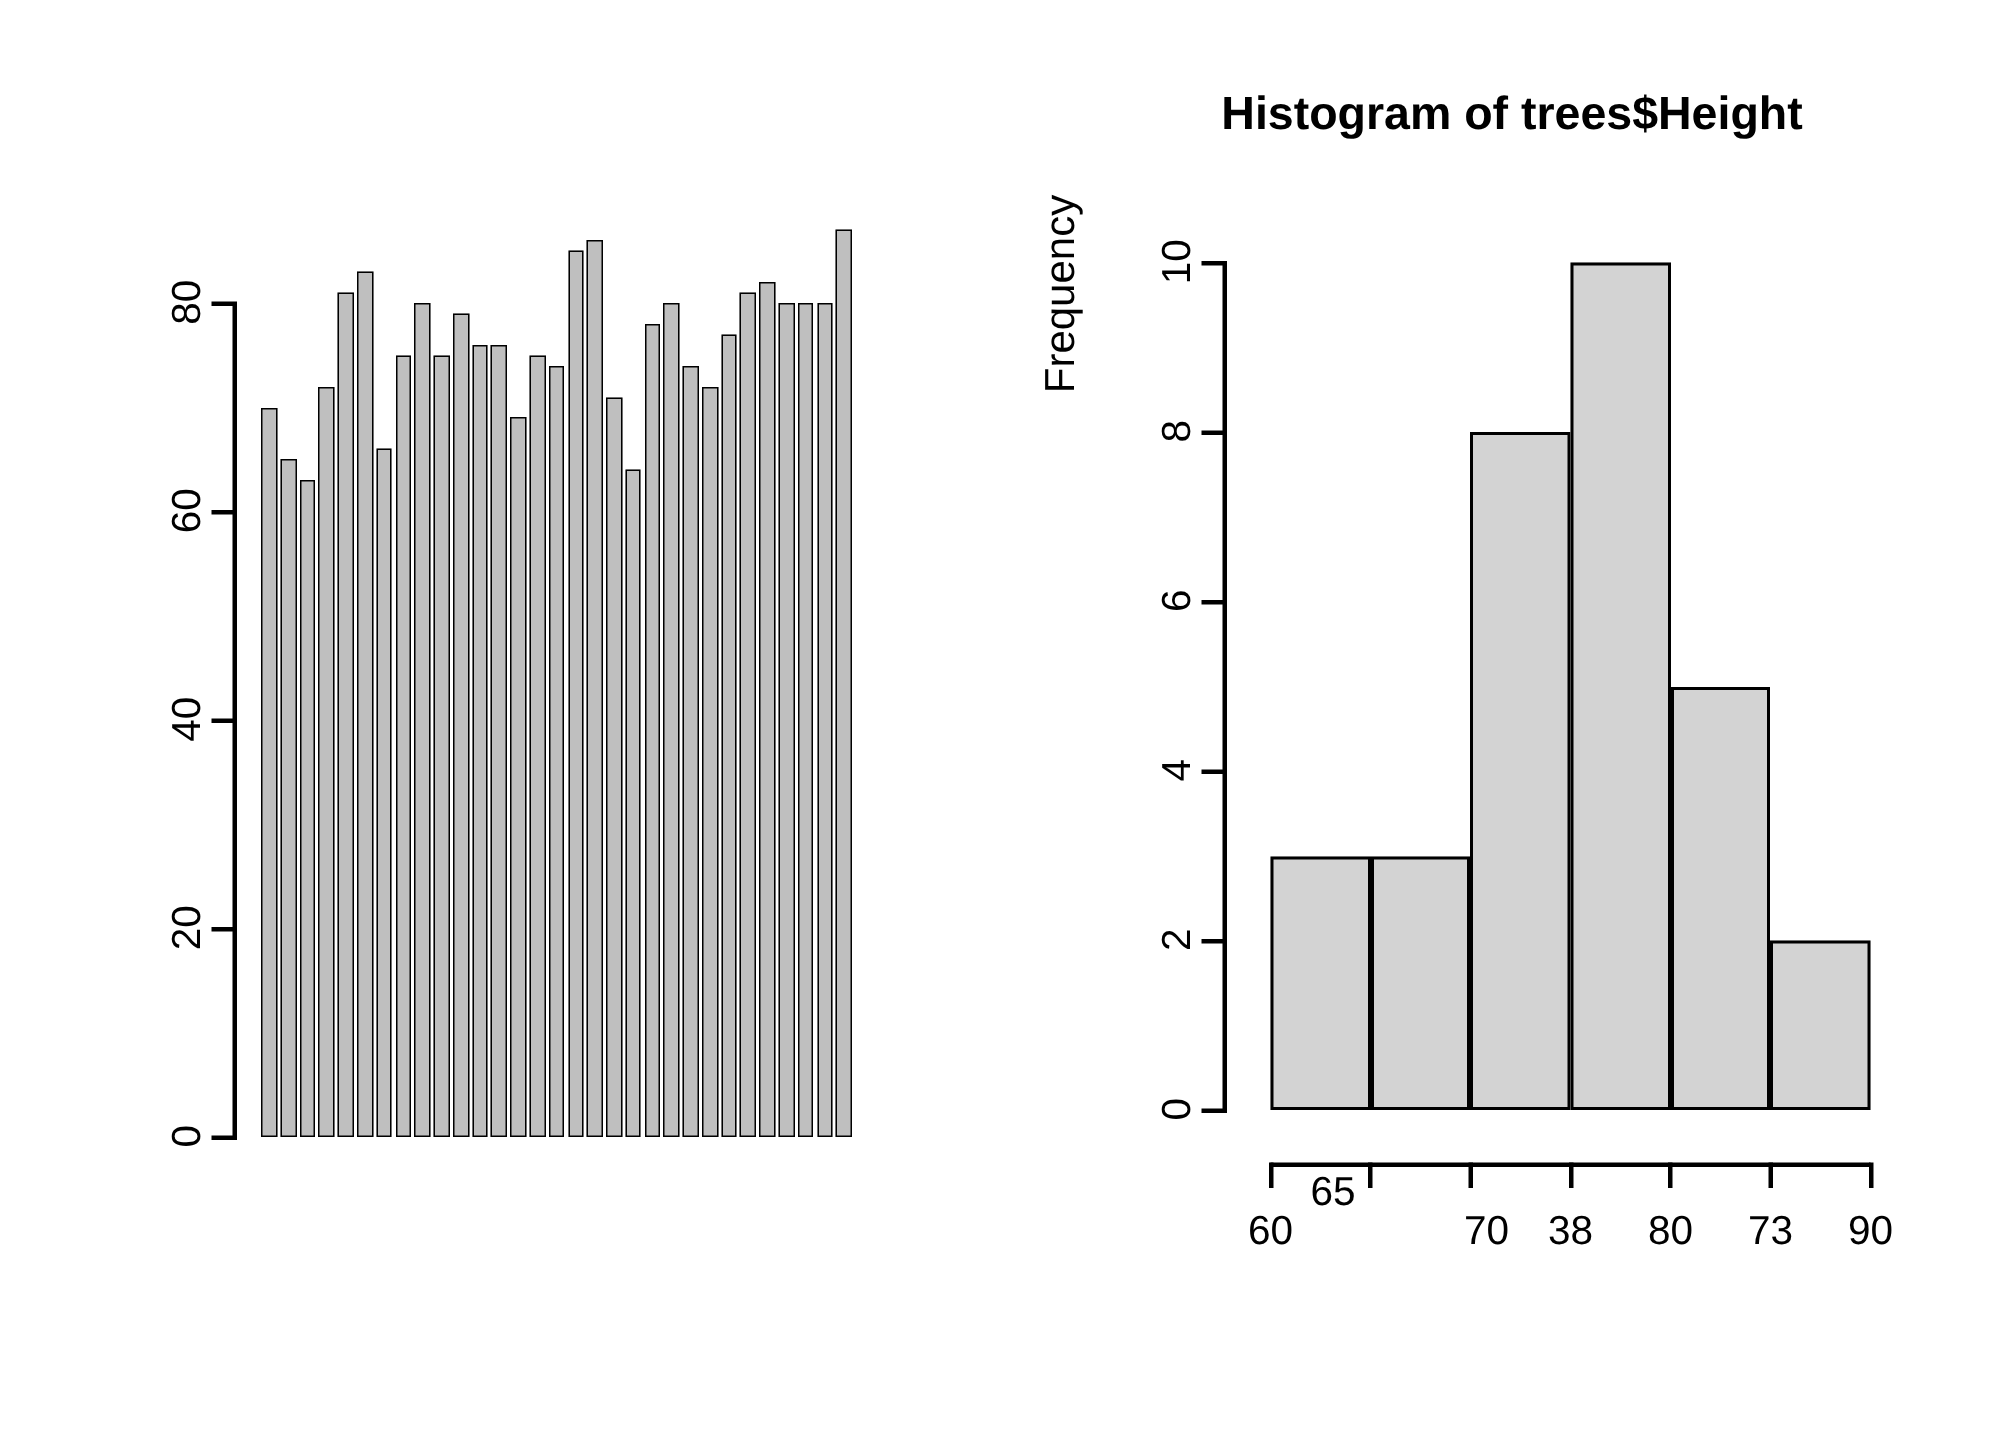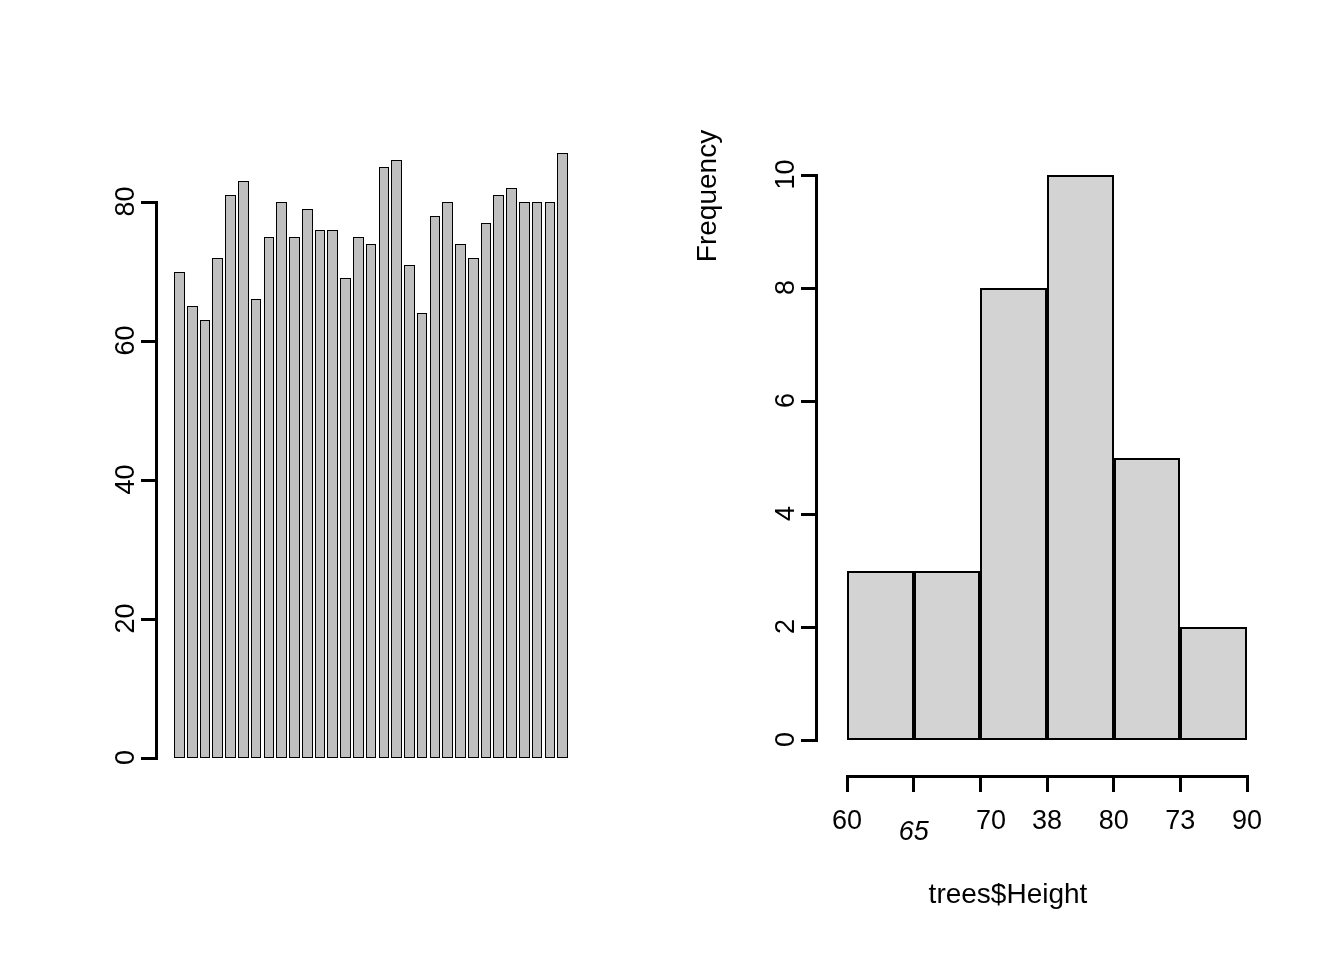--- a/index.html
+++ b/index.html
@@ -186,6 +186,7 @@
 
   <div class="panel" id="right-panel">
 
+    <div id="hist-title">Histogram of trees$Height</div>
 
     <div id="hist-ylab">Frequency</div>
 

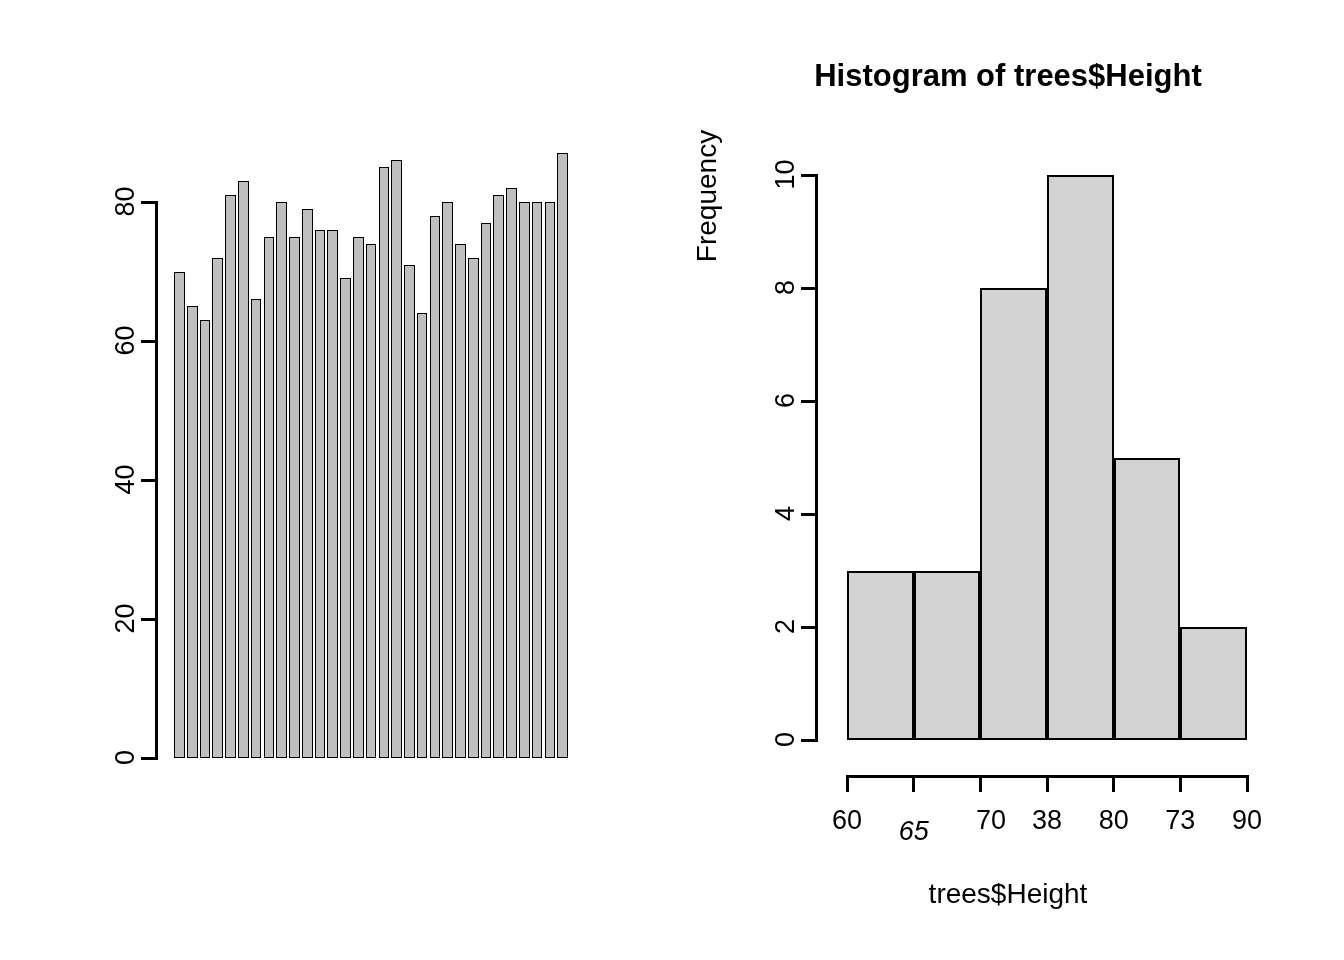--- a/index.html
+++ b/index.html
@@ -222,7 +222,7 @@
       </div>
     <div id="hist-xaxis-labels">
         <div class="ticklabel" style="width: 80px; text-align: center; left: 135px; top: 807px;">60</div>
-        <div class="ticklabel" style="width: 80px; text-align: center; left: 201.667px; top: 818px; font-style: italic;">65</div>
+        <div class="ticklabel" style="width: 80px; left: 201.667px; top: 781px;">65</div>
         <div class="ticklabel" style="width: 80px; text-align: center; left: 279px; top: 807px;">70</div>
         <div class="ticklabel" style="width: 80px; text-align: center; left: 335px; top: 807px;">38</div>
         <div class="ticklabel" style="width: 80px; text-align: center; left: 401.667px; top: 807px;">80</div>

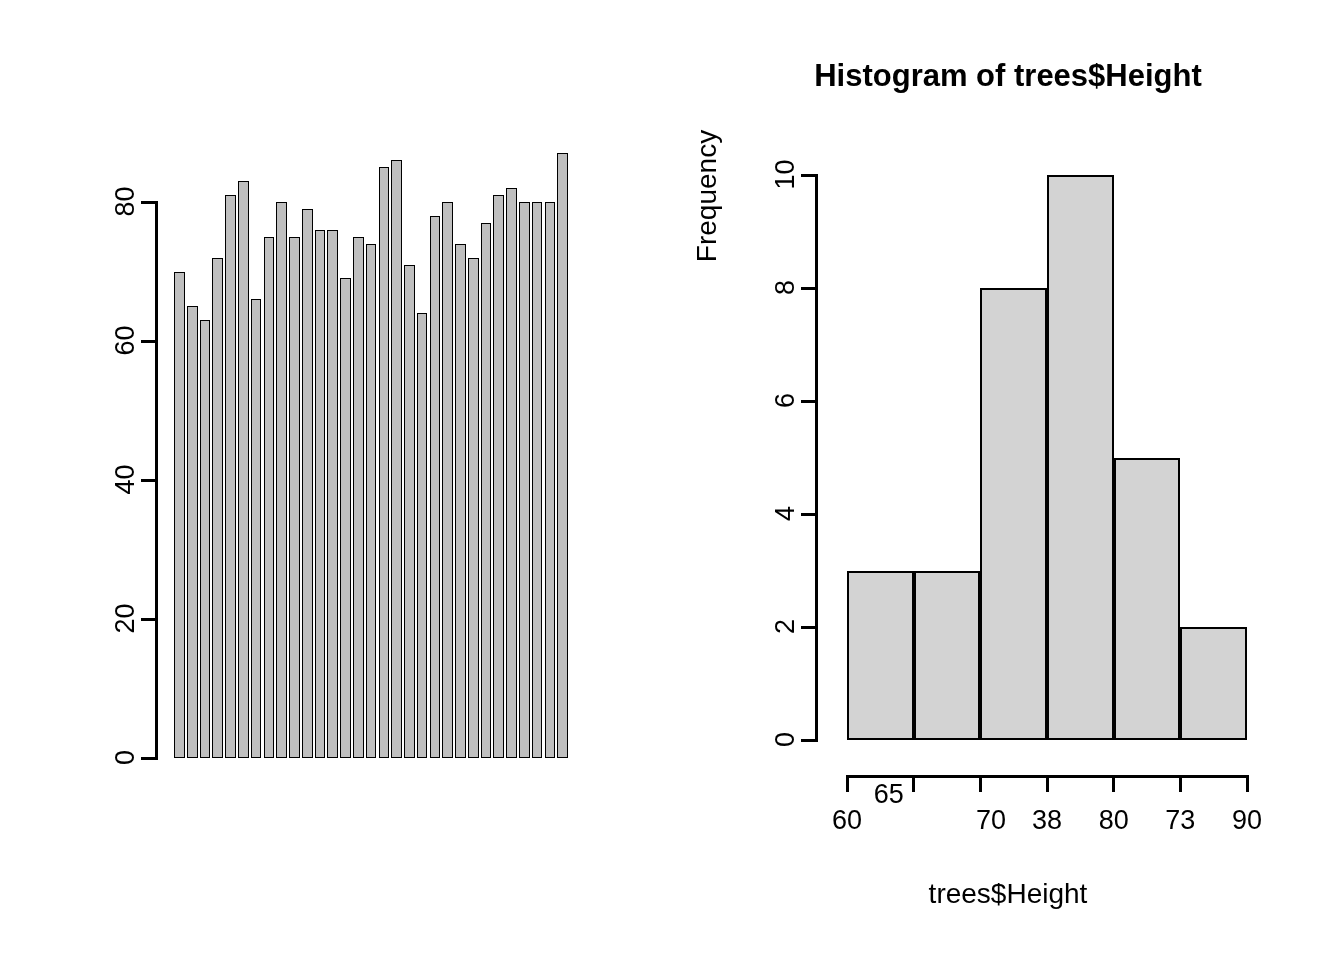--- a/index.html
+++ b/index.html
@@ -190,7 +190,6 @@
 
     <div id="hist-ylab">Frequency</div>
 
-    <div id="hist-xlab">trees$Height</div>
 
     <div id="hist-yaxis">
         <div class="axis-line" style="left: 143px; top: 175px; width: 3px; height: 565px;"></div>

